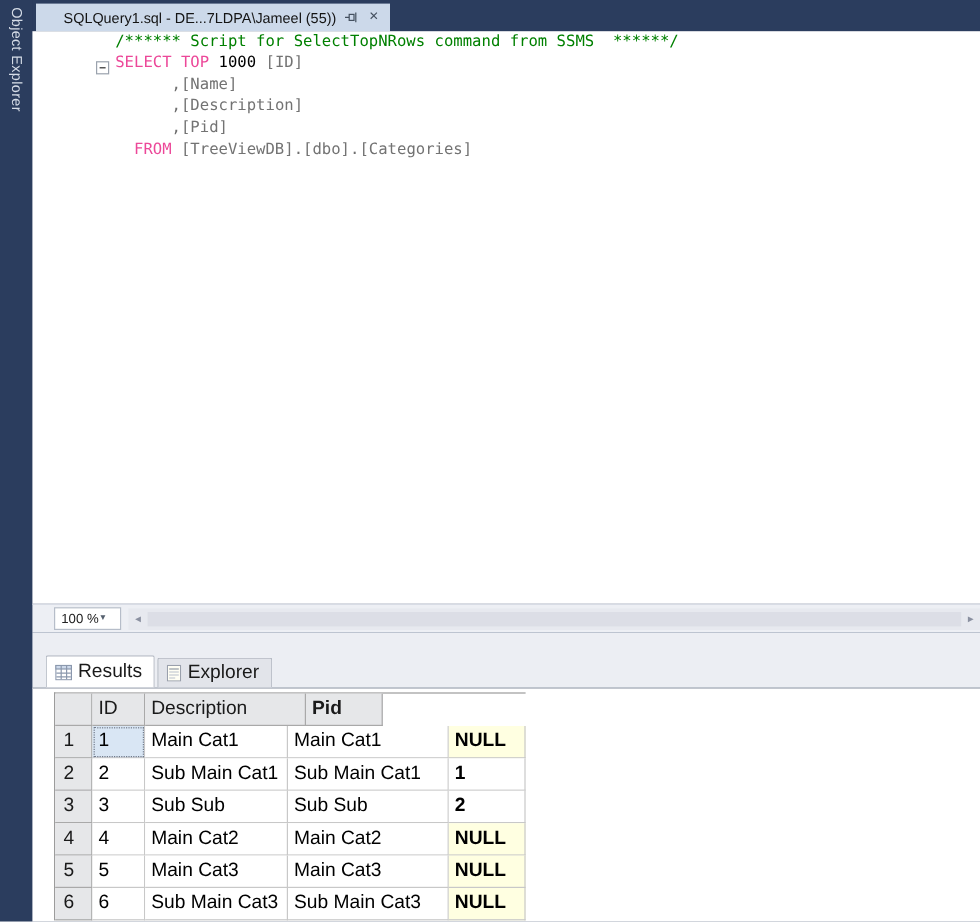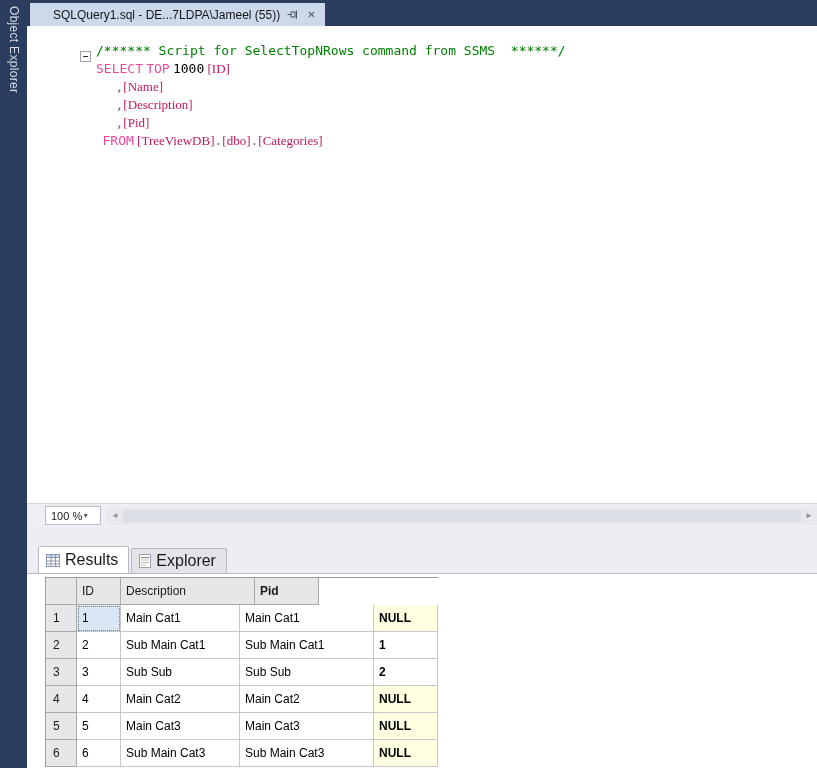--- a/index.html
+++ b/index.html
@@ -23,7 +23,7 @@
 
   
   .editor { height:477px; flex:none; background:#fff; position:relative; }
-  .code { position:absolute; left:69px; top:16px; font-family:"DejaVu Sans Mono","Liberation Mono",monospace; font-size:13px; line-height:18px; white-space:pre; }
+  .code { position:absolute; left:69px; top:0; font-family:"DejaVu Sans Mono","Liberation Mono",monospace; font-size:13px; line-height:18px; white-space:pre; }
   .code-line { height:18px; }
   .tok-kw { color:#ec4899; }
   .tok-comment { color:#008000; }

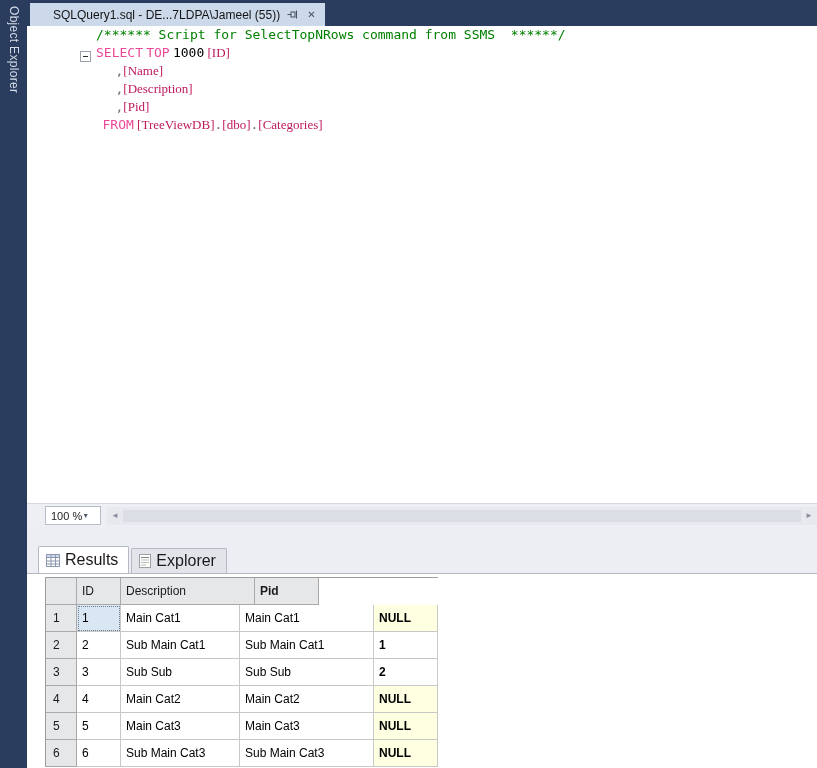--- a/index.html
+++ b/index.html
@@ -28,7 +28,7 @@
   .tok-kw { color:#ec4899; }
   .tok-comment { color:#008000; }
   .tok-num { color:#000000; }
-  .tok-plain { color:#be185d;font-family:Liberation Serif, serif; }
+  .tok-plain { color:#737373; }
   .tok-op { color:#6f6f6f; }
   .fold-box { position:absolute; left:53px; top:25px; width:11px; height:11px; border:1px solid #9aa2ad; background:#fff; display:flex; align-items:center; justify-content:center; cursor:pointer; }
   .fold-box .minus { width:5px; height:1px; background:#2d2d2d; }

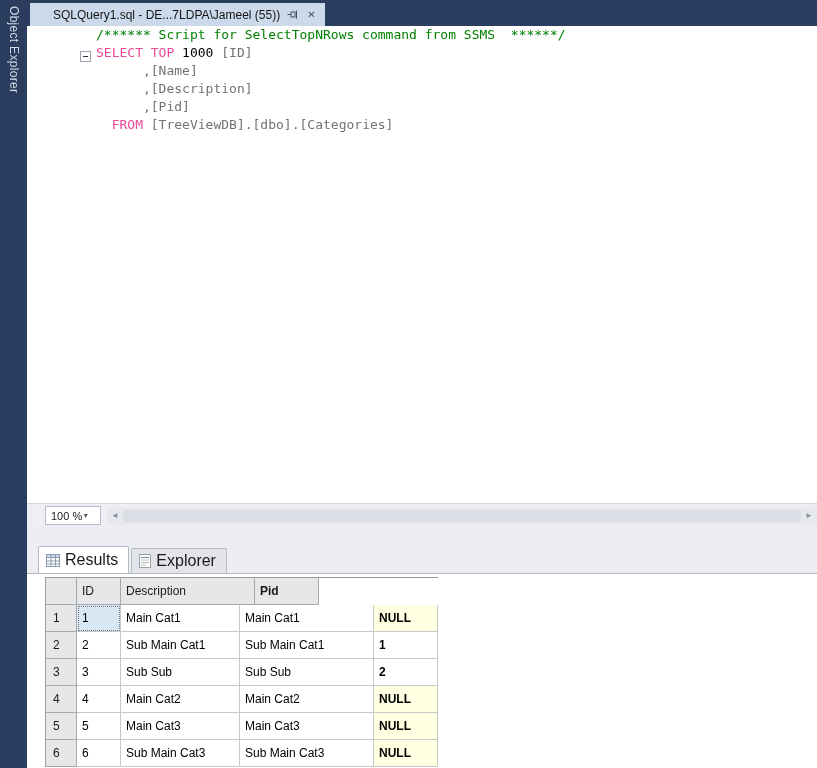--- a/index.html
+++ b/index.html
@@ -53,7 +53,7 @@
   .grid-wrap { flex:1; background:#fff; border-top:1px solid #b4b9c3; padding:3px 0 0 18px; overflow:hidden; }
   .grid { display:inline-block; border-top:1px solid #9c9c9c; border-left:1px solid #9c9c9c; background:#fff; }
   .g-row { display:flex; height:27px; }
-  .g-cell { flex:none; border-right:1px solid #c8c8c8; border-bottom:1px solid #c8c8c8; display:flex; align-items:center; padding:0 5px; font-size:12px; color:#000; background:#fff; white-space:nowrap; overflow:hidden; cursor:default; }
+  .g-cell { flex:none; border-right:1px solid #c8c8c8; border-bottom:1px solid #c8c8c8; display:flex; align-items:center; padding:0 5px; font-size:16px; color:#000; background:#fff; white-space:nowrap; overflow:hidden; cursor:default; }
   .g-head, .g-rowhead { background:#e6e7e9; border-right:1px solid #a9a9a9; border-bottom:1px solid #a9a9a9; color:#1a1a1a; }
   .g-rowhead { padding-left:7px; }
   .c-num { width:31px; }

